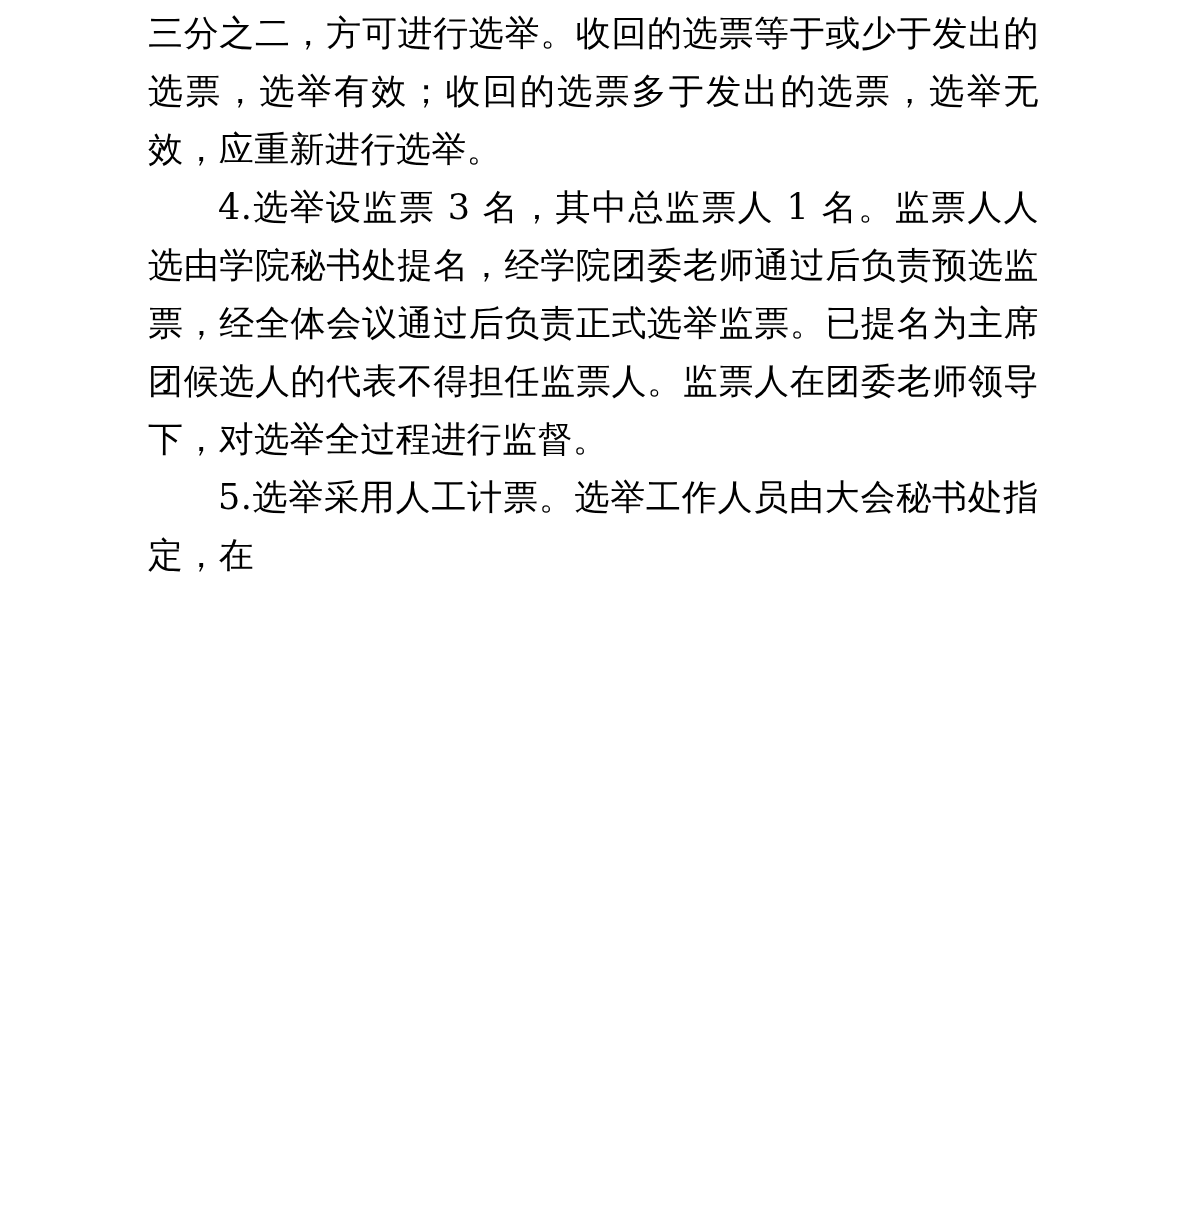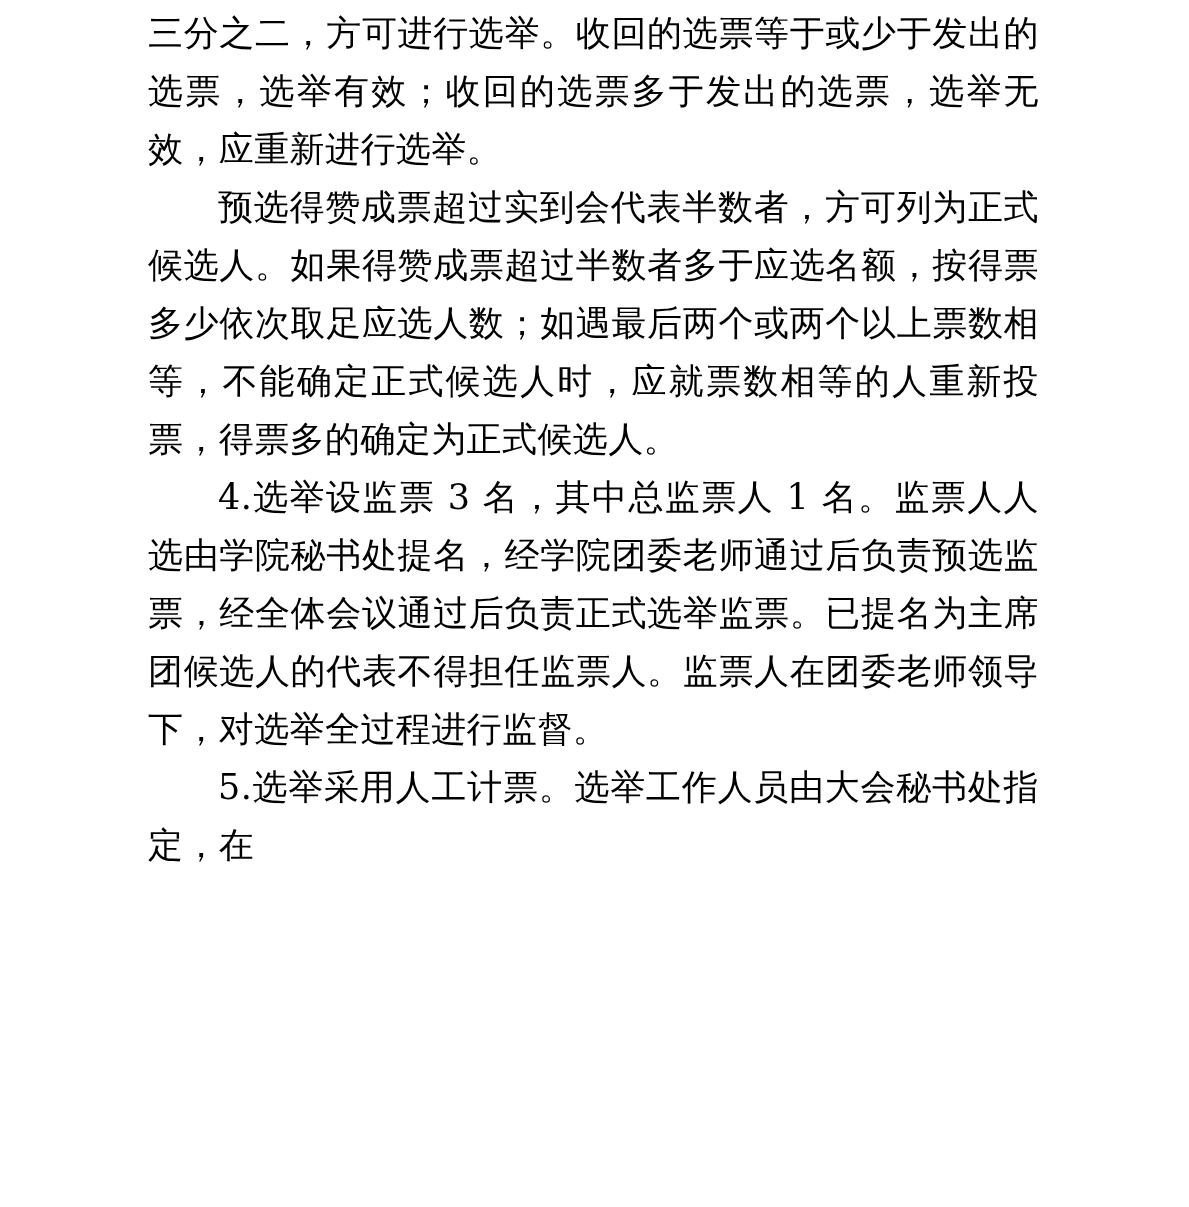--- a/index.html
+++ b/index.html
@@ -43,7 +43,6 @@
 <div class="page">
   <div class="doc-body">
     <p class="para">三分之二，方可进行选举。收回的选票等于或少于发出的选票，选举有效；收回的选票多于发出的选票，选举无效，应重新进行选举。</p>
-    <p class="para indent">预选得赞成票超过实到会代表半数者，方可列为正式候选人。如果得赞成票超过半数者多于应选名额，按得票多少依次取足应选人数；如遇最后两个或两个以上票数相等，不能确定正式候选人时，应就票数相等的人重新投票，得票多的确定为正式候选人。</p>
     <p class="para indent">4.选举设监票 3 名，其中总监票人 1 名。监票人人选由学院秘书处提名，经学院团委老师通过后负责预选监票，经全体会议通过后负责正式选举监票。已提名为主席团候选人的代表不得担任监票人。监票人在团委老师领导下，对选举全过程进行监督。</p>
     <p class="para indent">5.选举采用人工计票。选举工作人员由大会秘书处指定，在</p>
   </div>

